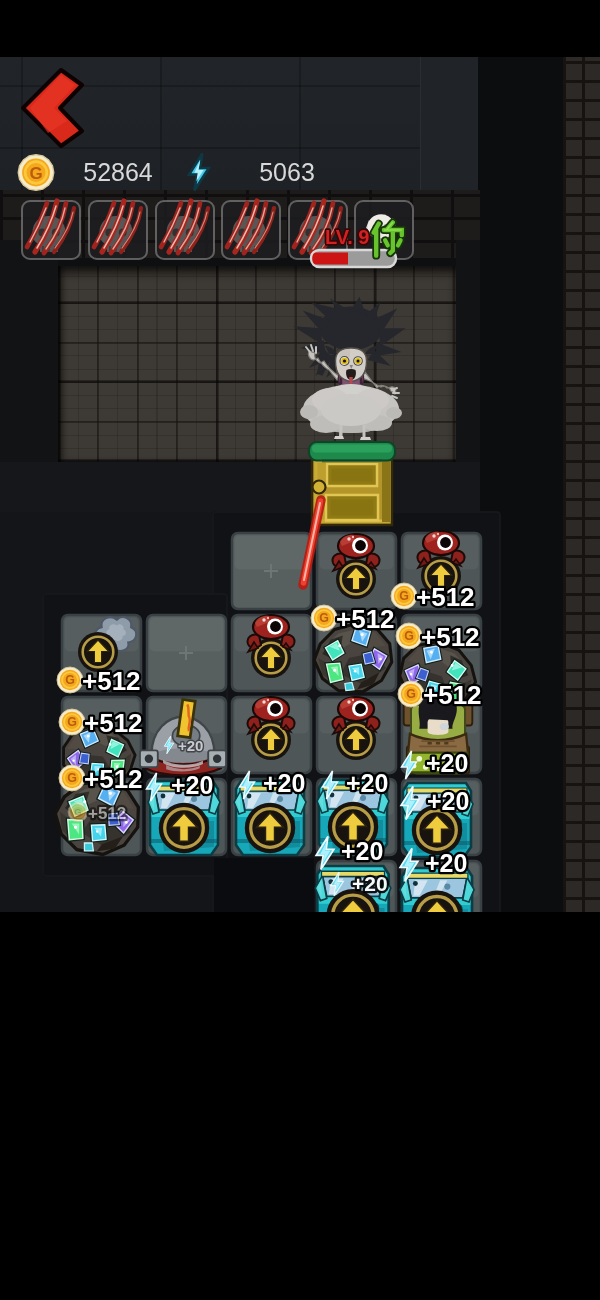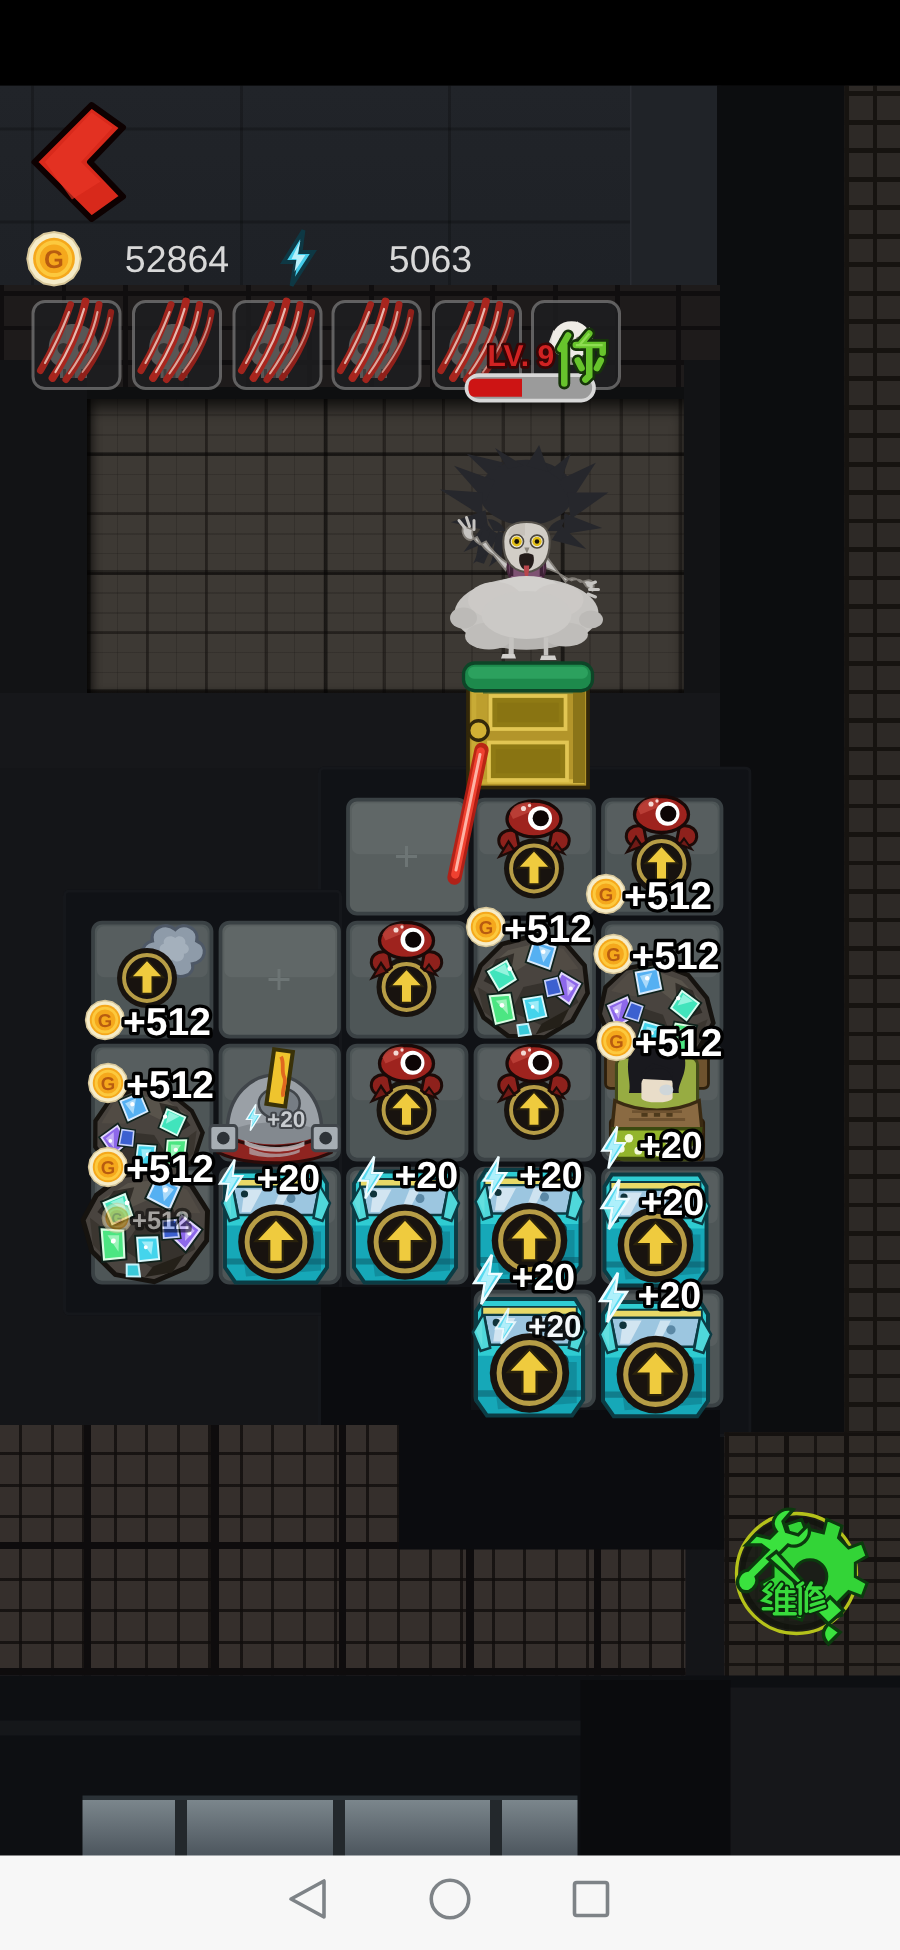--- a/index.html
+++ b/index.html
@@ -3,7 +3,7 @@
 <meta charset="utf-8">
 <style>
 html,body{margin:0;padding:0;background:#000;}
-#stage{position:relative;width:600px;height:1300px;overflow:hidden;background:#141518;font-family:"Liberation Sans",sans-serif;}
+#stage{position:relative;width:600px;height:912px;overflow:hidden;background:#141518;font-family:"Liberation Sans",sans-serif;}
 #stage div{position:absolute;}
 </style>
 </head>

